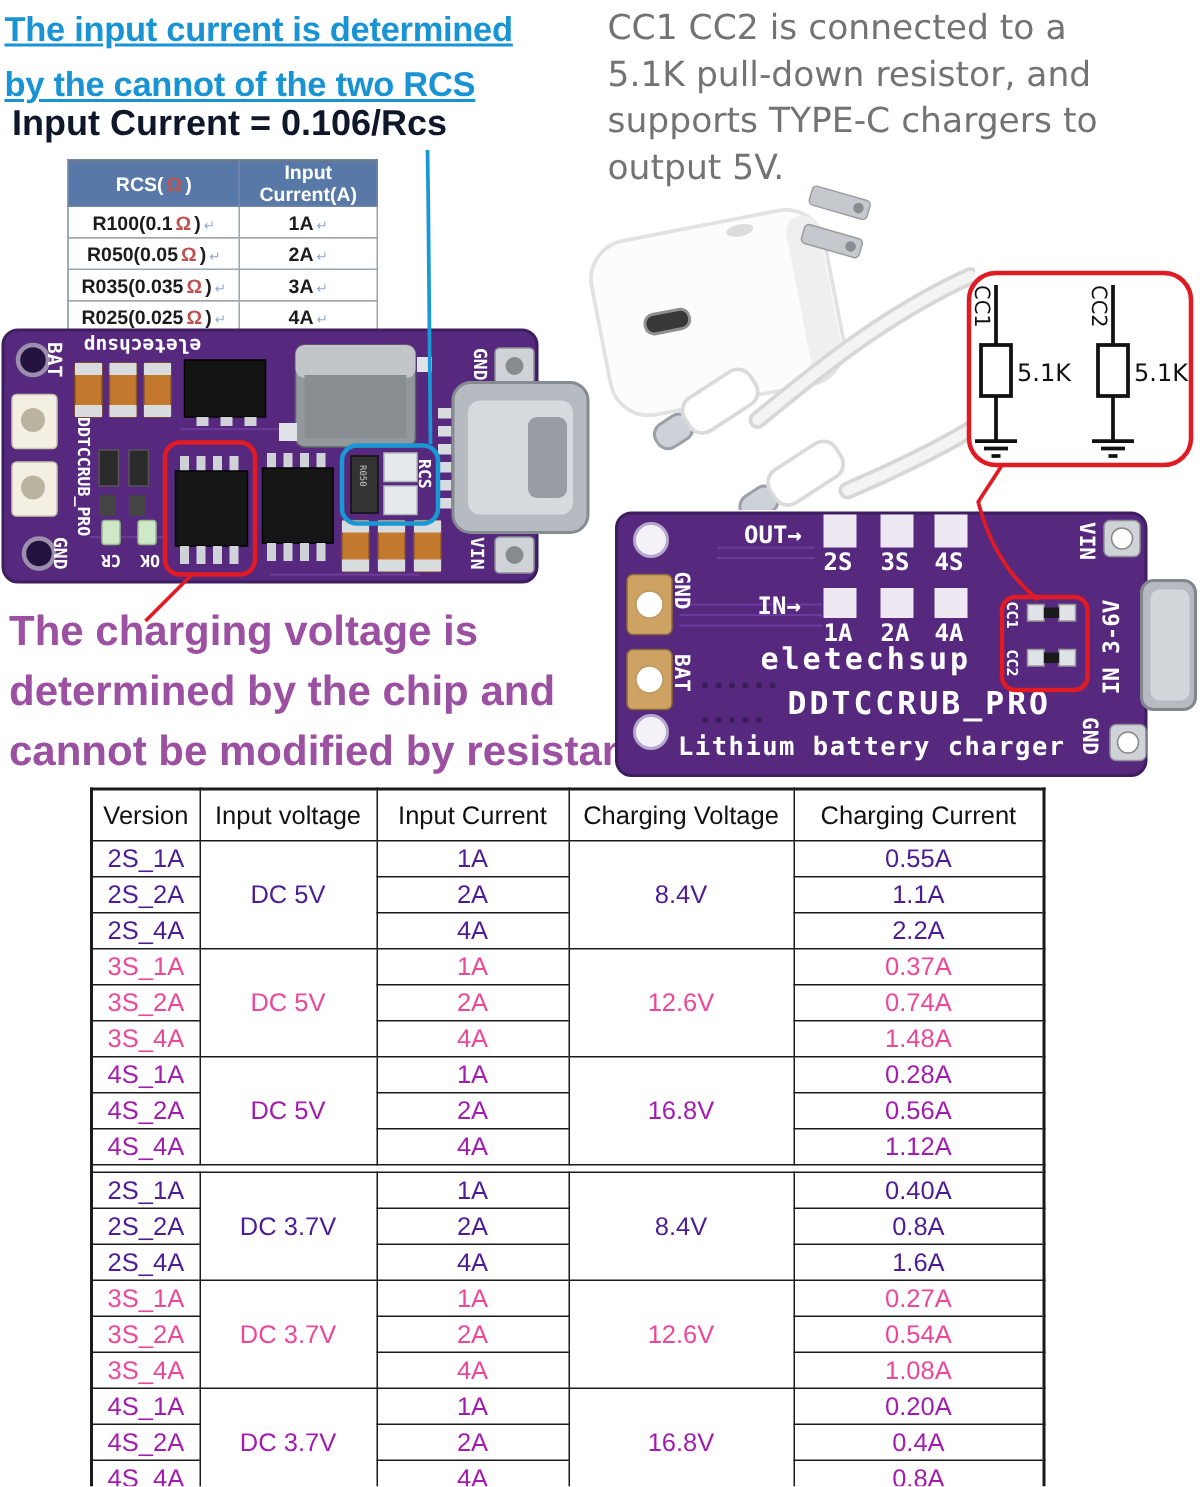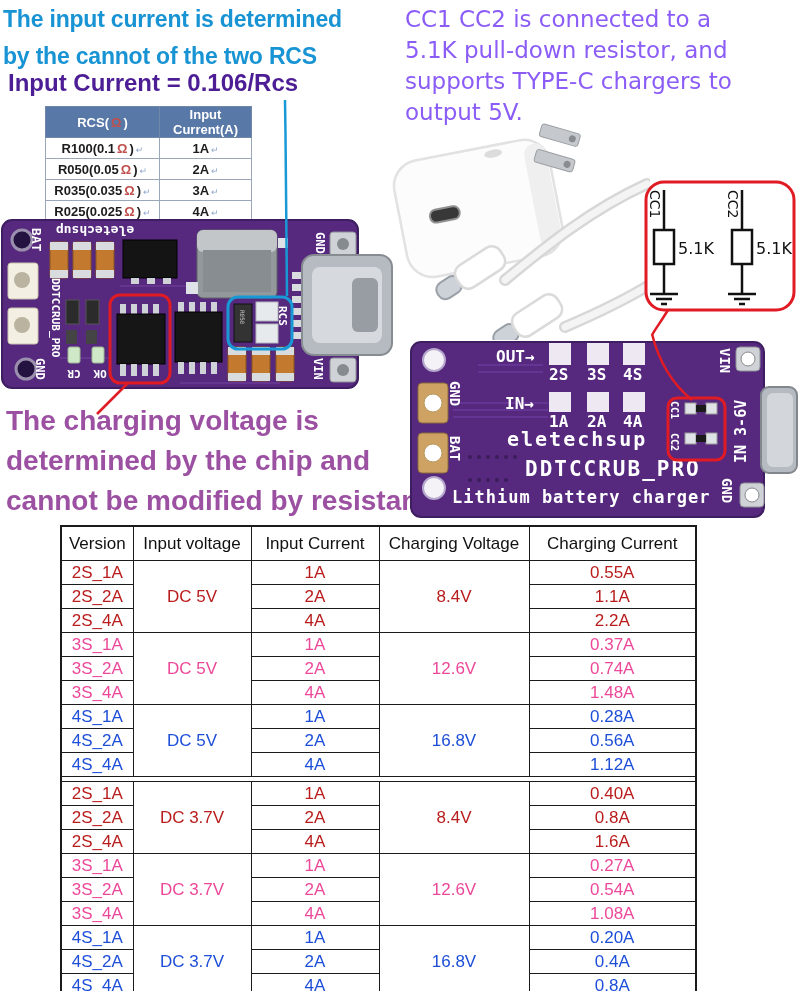--- a/index.html
+++ b/index.html
@@ -7,7 +7,7 @@
           font-family:"Liberation Sans",sans-serif;}
   .abs{position:absolute;}
   
-  .note1{left:3px;top:1px;font-size:23px;font-weight:bold;color:#1893D3;line-height:37px;letter-spacing:-0.2px;}
+  .note1{left:3px;top:1px;font-size:23px;font-weight:bold;color:#1893D3;line-height:37px;letter-spacing:-0.2px;text-decoration:underline;}
   .formula{left:8px;top:69px;font-size:24px;font-weight:bold;color:#4c1d95;}
   .cc-note{left:405px;top:4px;font-size:23px;line-height:31px;color:#8b5cf6;
            font-family:"DejaVu Sans",sans-serif;}

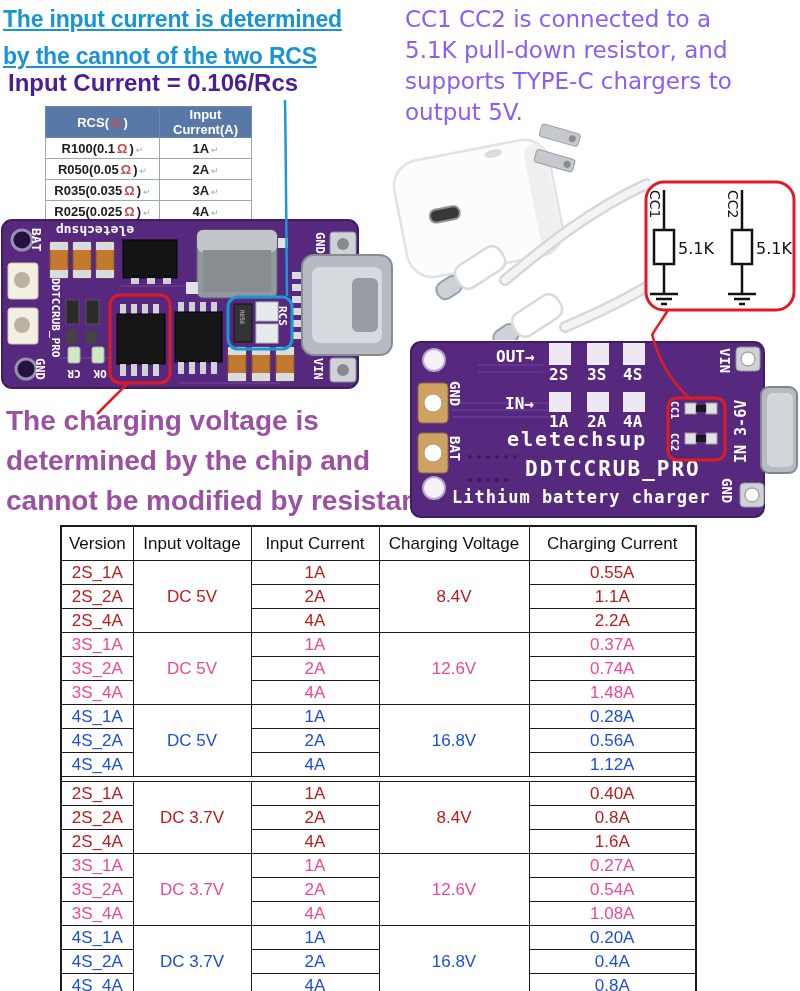--- a/index.html
+++ b/index.html
@@ -9,7 +9,7 @@
   
   .note1{left:3px;top:1px;font-size:23px;font-weight:bold;color:#1893D3;line-height:37px;letter-spacing:-0.2px;text-decoration:underline;}
   .formula{left:8px;top:69px;font-size:24px;font-weight:bold;color:#4c1d95;}
-  .cc-note{left:405px;top:4px;font-size:23px;line-height:31px;color:#8b5cf6;
+  .cc-note{left:405px;top:4px;font-size:23px;line-height:31px;color:#737373;
            font-family:"DejaVu Sans",sans-serif;}
   .pv-note{left:6px;top:401px;font-size:28px;font-weight:bold;color:#9C50A2;line-height:40px;}
   

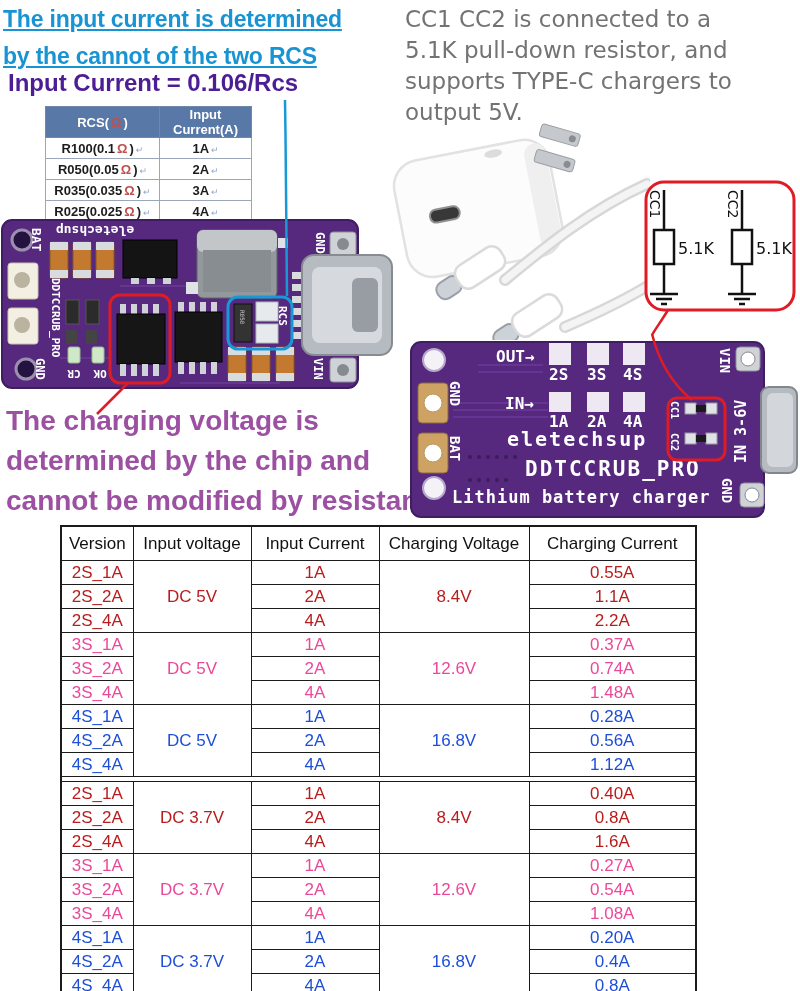--- a/index.html
+++ b/index.html
@@ -8,7 +8,7 @@
   .abs{position:absolute;}
   
   .note1{left:3px;top:1px;font-size:23px;font-weight:bold;color:#1893D3;line-height:37px;letter-spacing:-0.2px;text-decoration:underline;}
-  .formula{left:8px;top:69px;font-size:24px;font-weight:bold;color:#4c1d95;}
+  .formula{left:8px;top:69px;font-size:24px;font-weight:bold;color:#0f172a;}
   .cc-note{left:405px;top:4px;font-size:23px;line-height:31px;color:#737373;
            font-family:"DejaVu Sans",sans-serif;}
   .pv-note{left:6px;top:401px;font-size:28px;font-weight:bold;color:#9C50A2;line-height:40px;}

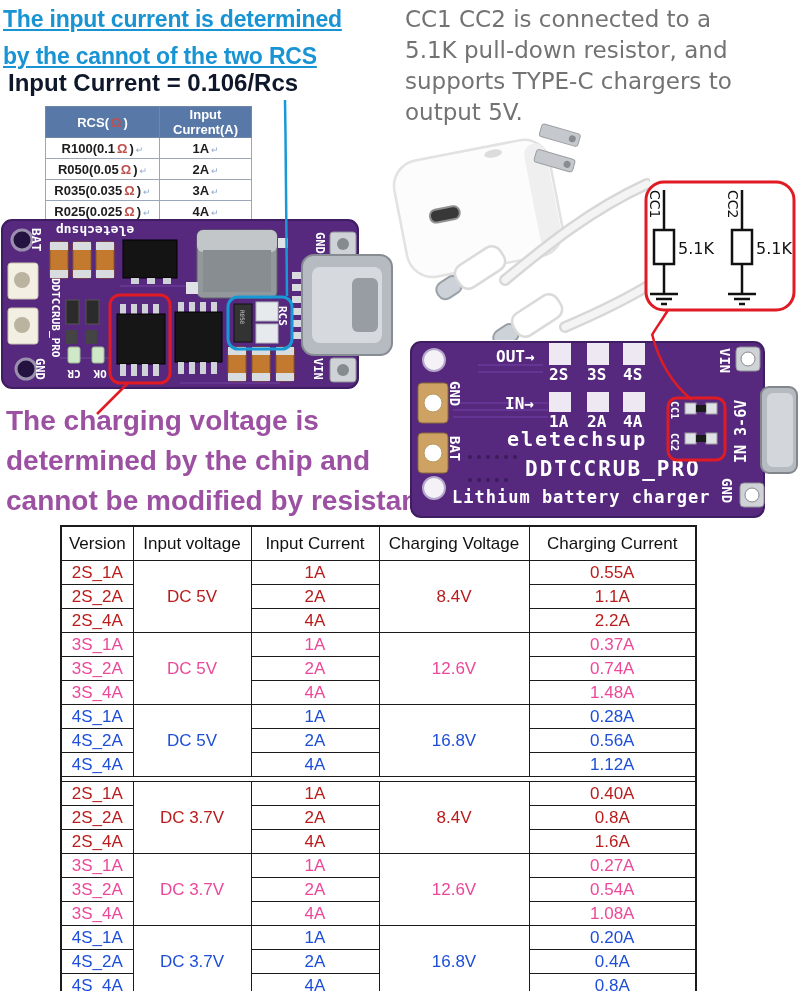--- a/index.html
+++ b/index.html
@@ -25,7 +25,7 @@
   .spec-table th{height:25px;border:1.5px solid #1b1b1b;font-weight:normal;color:#111;padding:4px;text-align:center;}
   .spec-table td{height:23px;border:1.5px solid #1b1b1b;text-align:center;padding:0;vertical-align:middle;}
   .spec-table tbody.sep td{height:4px;}
-  .g2s td{color:#b91c1c;}
+  .g2s td{color:#4c1d95;}
   .g3s td{color:#ec4899;}
   .g4s td{color:#1d4ed8;}
   svg text{user-select:none;}

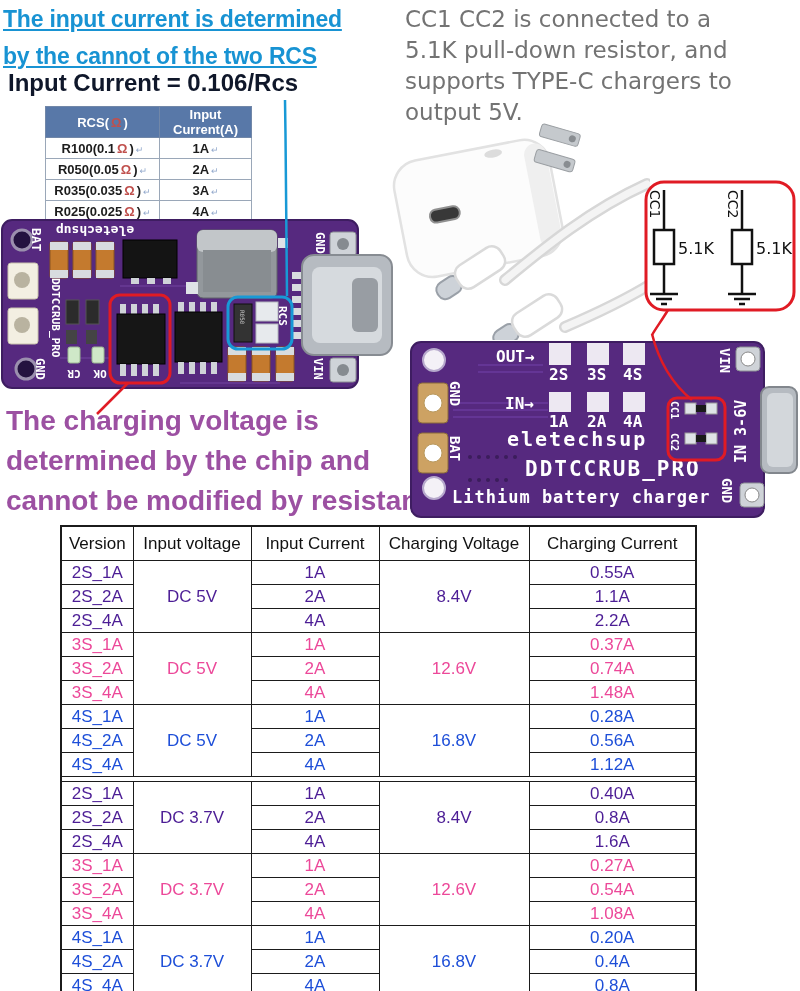--- a/index.html
+++ b/index.html
@@ -27,7 +27,7 @@
   .spec-table tbody.sep td{height:4px;}
   .g2s td{color:#4c1d95;}
   .g3s td{color:#ec4899;}
-  .g4s td{color:#1d4ed8;}
+  .g4s td{color:#a21caf;}
   svg text{user-select:none;}
   .silk{font-family:"DejaVu Sans Mono",monospace;font-weight:bold;fill:#ffffff;}
   .cirtxt{font-family:"DejaVu Sans",sans-serif;fill:#111;}

